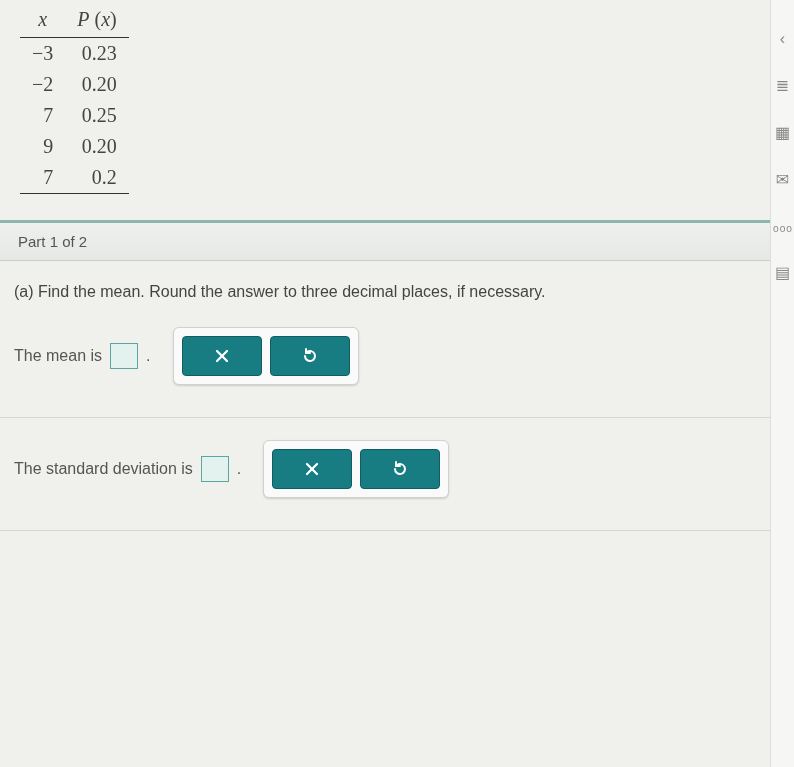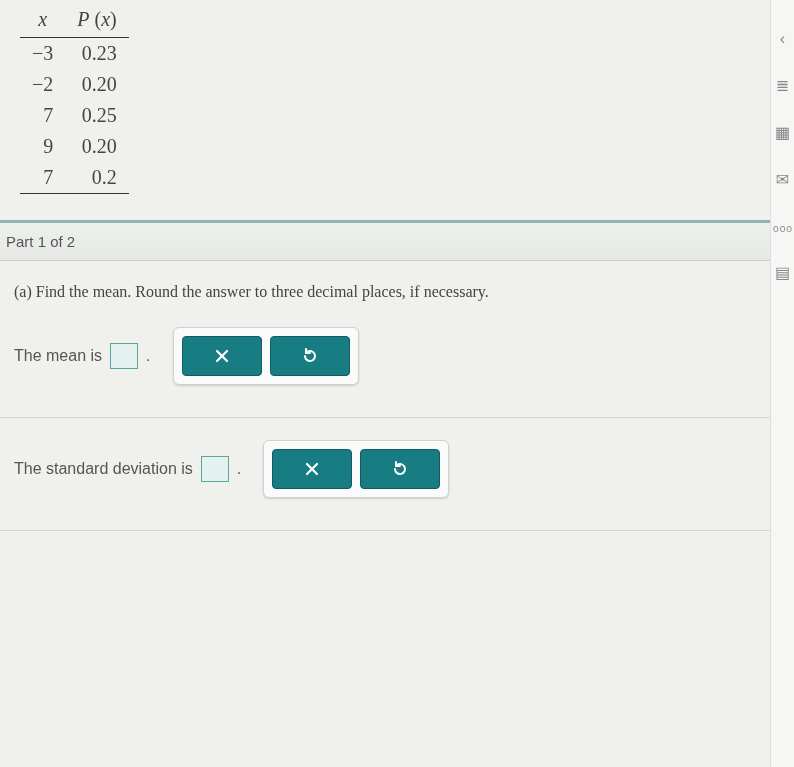--- a/index.html
+++ b/index.html
@@ -43,7 +43,7 @@
     border-top: 3px solid #8fb5b0;
     border-bottom: 1px solid #c9cfcf;
     background: linear-gradient(#eef0ee,#e6e8e5);
-    padding: 10px 6px;
+    padding: 10px 18px;
     font-size: 15px;
     color: #555;
   }

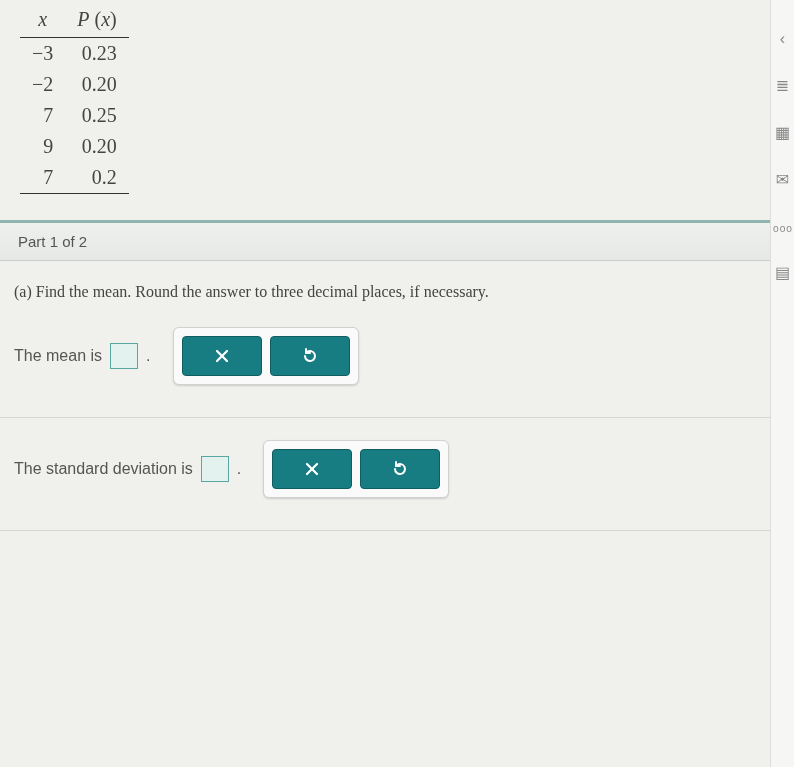--- a/index.html
+++ b/index.html
@@ -51,7 +51,7 @@
     padding: 22px 14px 32px;
     border-bottom: 1px solid #d4d6d4;
   }
-  .question { font-size: 16px; color: #444; margin-bottom: 26px; font-family: Liberation Serif, serif; }
+  .question { font-size: 16px; color: #444; margin-bottom: 26px; }
 
   .answer-line {
     display: flex;

